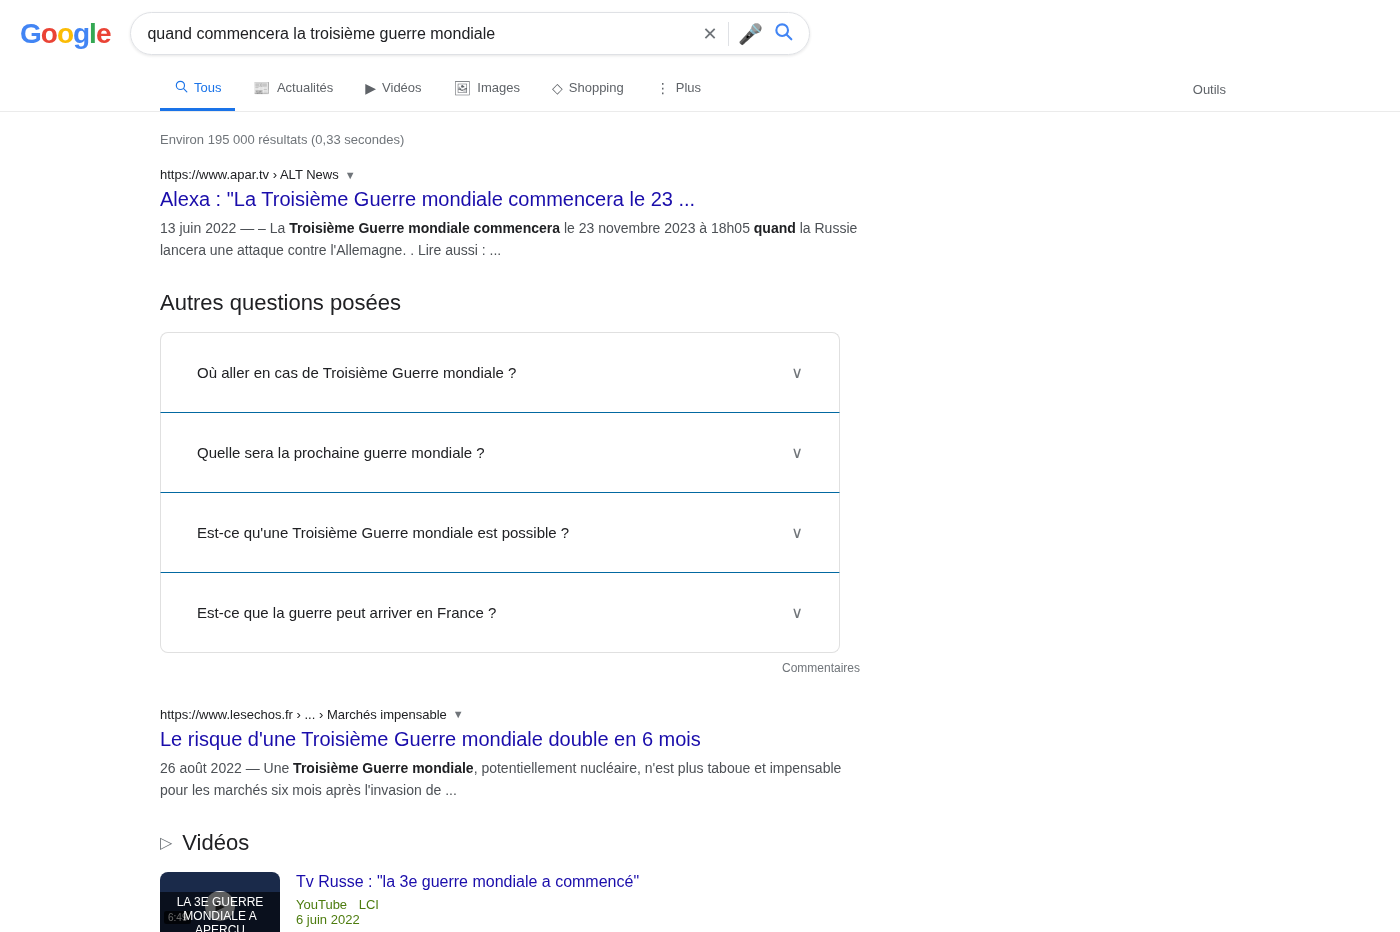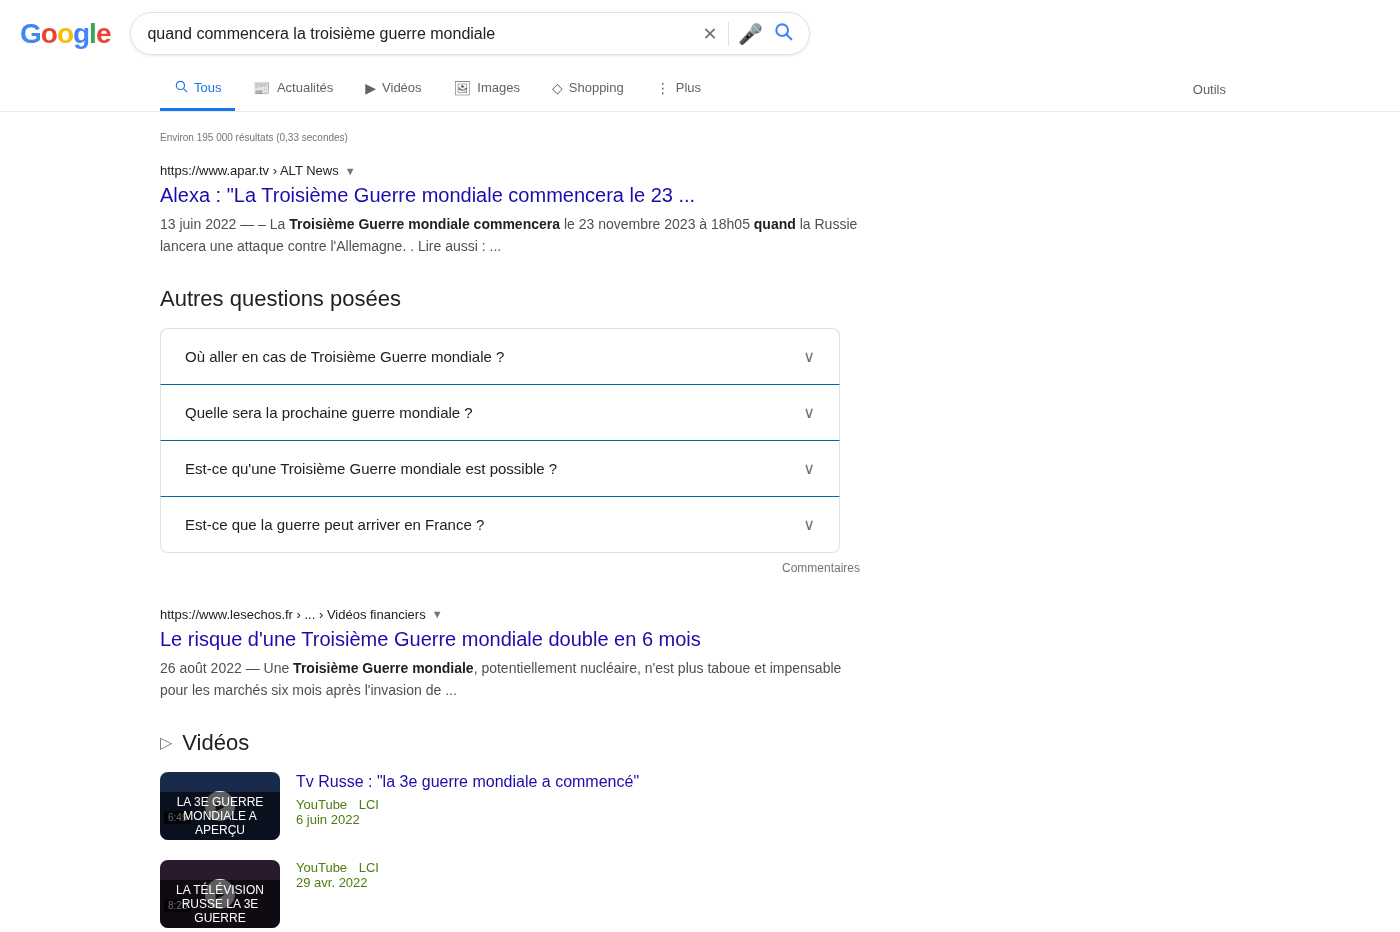--- a/index.html
+++ b/index.html
@@ -47,7 +47,7 @@
     
     .main { padding: 20px 0 20px 160px; max-width: 860px; }
 
-    .results-count { color: #70757a; font-size: 10px; margin-bottom: 20px; }
+    .results-count { color: #70757a; font-size: 13px; margin-bottom: 20px; }
 
     
     .result-item { margin-bottom: 28px; }

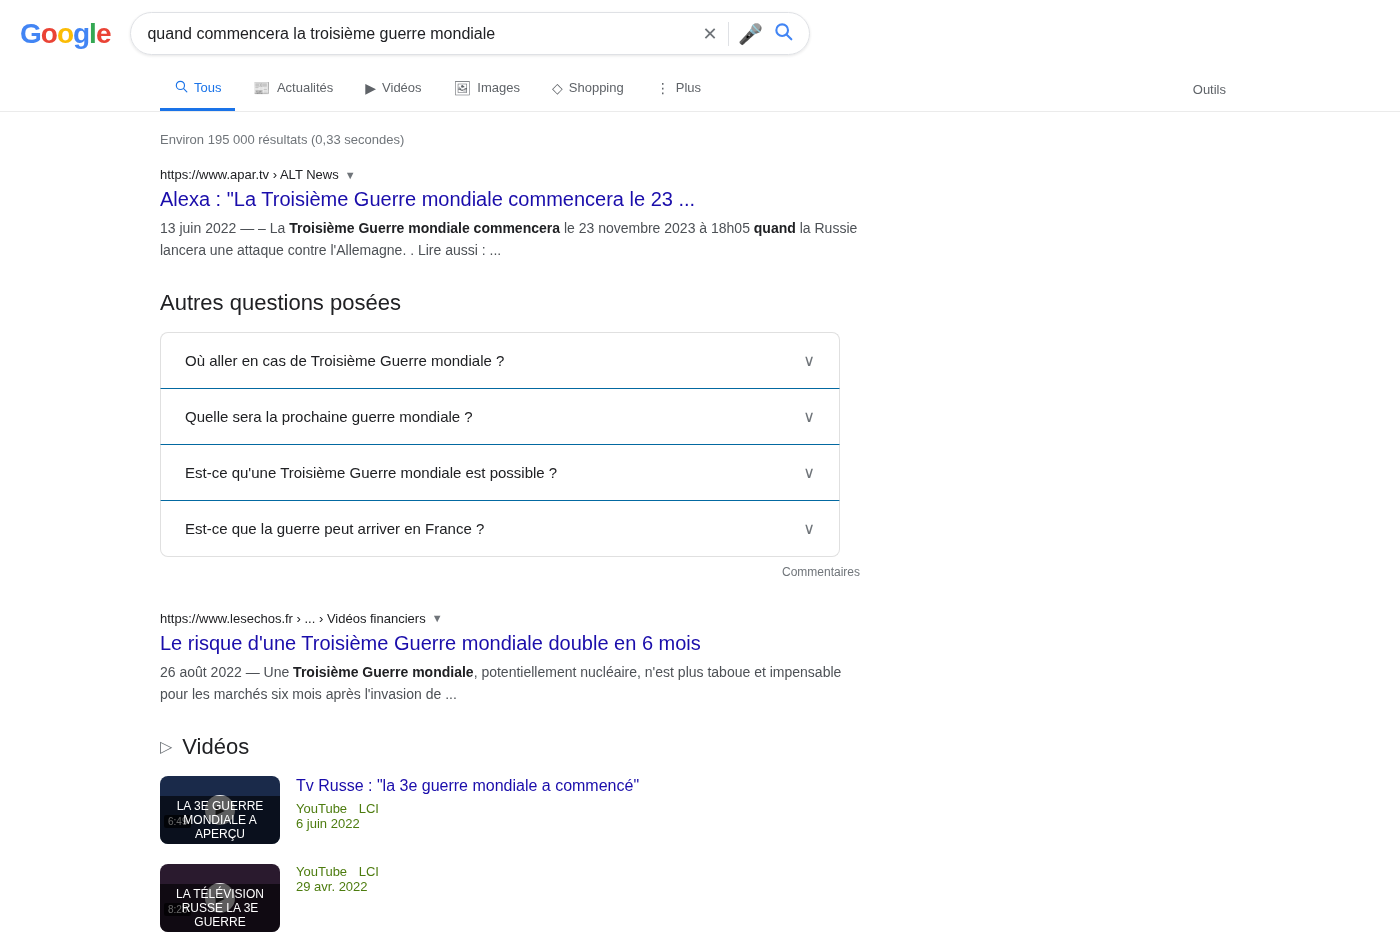--- a/index.html
+++ b/index.html
@@ -63,7 +63,7 @@
     .faq-title { font-size: 22px; font-weight: 400; color: #202124; margin-bottom: 16px; }
     .faq-item {
       border: 1px solid #e0e0e0; border-radius: 0;
-      border-bottom: none; padding: 4px; text-align: right;
+      border-bottom: none; padding: 16px; text-align: right;
     }
     .faq-item:first-of-type { border-radius: 8px 8px 0 0; }
     .faq-item:last-of-type { border-bottom: 1px solid #e0e0e0; border-radius: 0 0 8px 8px; }

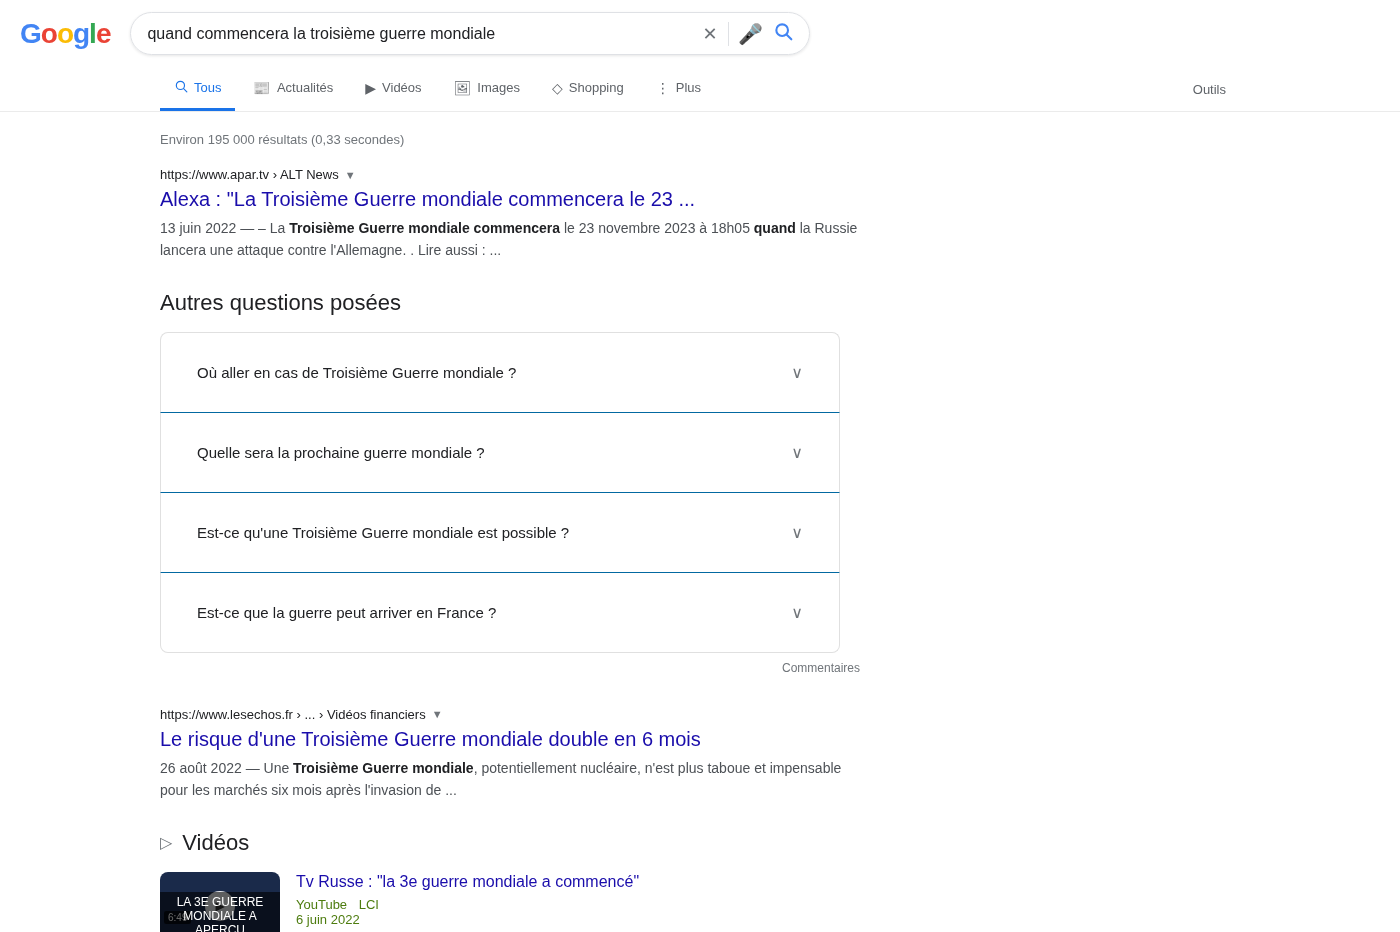--- a/index.html
+++ b/index.html
@@ -217,7 +217,7 @@
 
   <div class="result-item">
     <div class="result-url-row">
-      <span class="result-url">https://www.lesechos.fr › ... › Vidéos financiers</span>
+      <span class="result-url">https://www.lesechos.fr › ... › Marchés impensable</span>
       <span class="result-url-arrow">▼</span>
     </div>
     <a class="result-title">Le risque d'une Troisième Guerre mondiale double en 6 mois</a>

